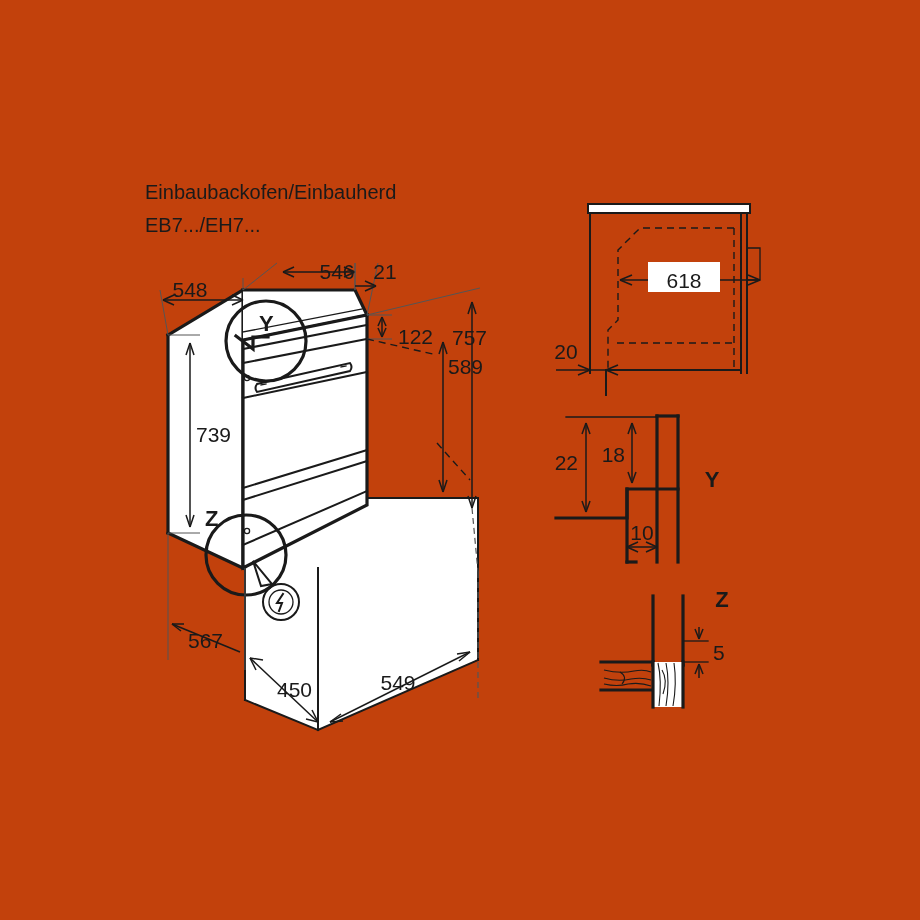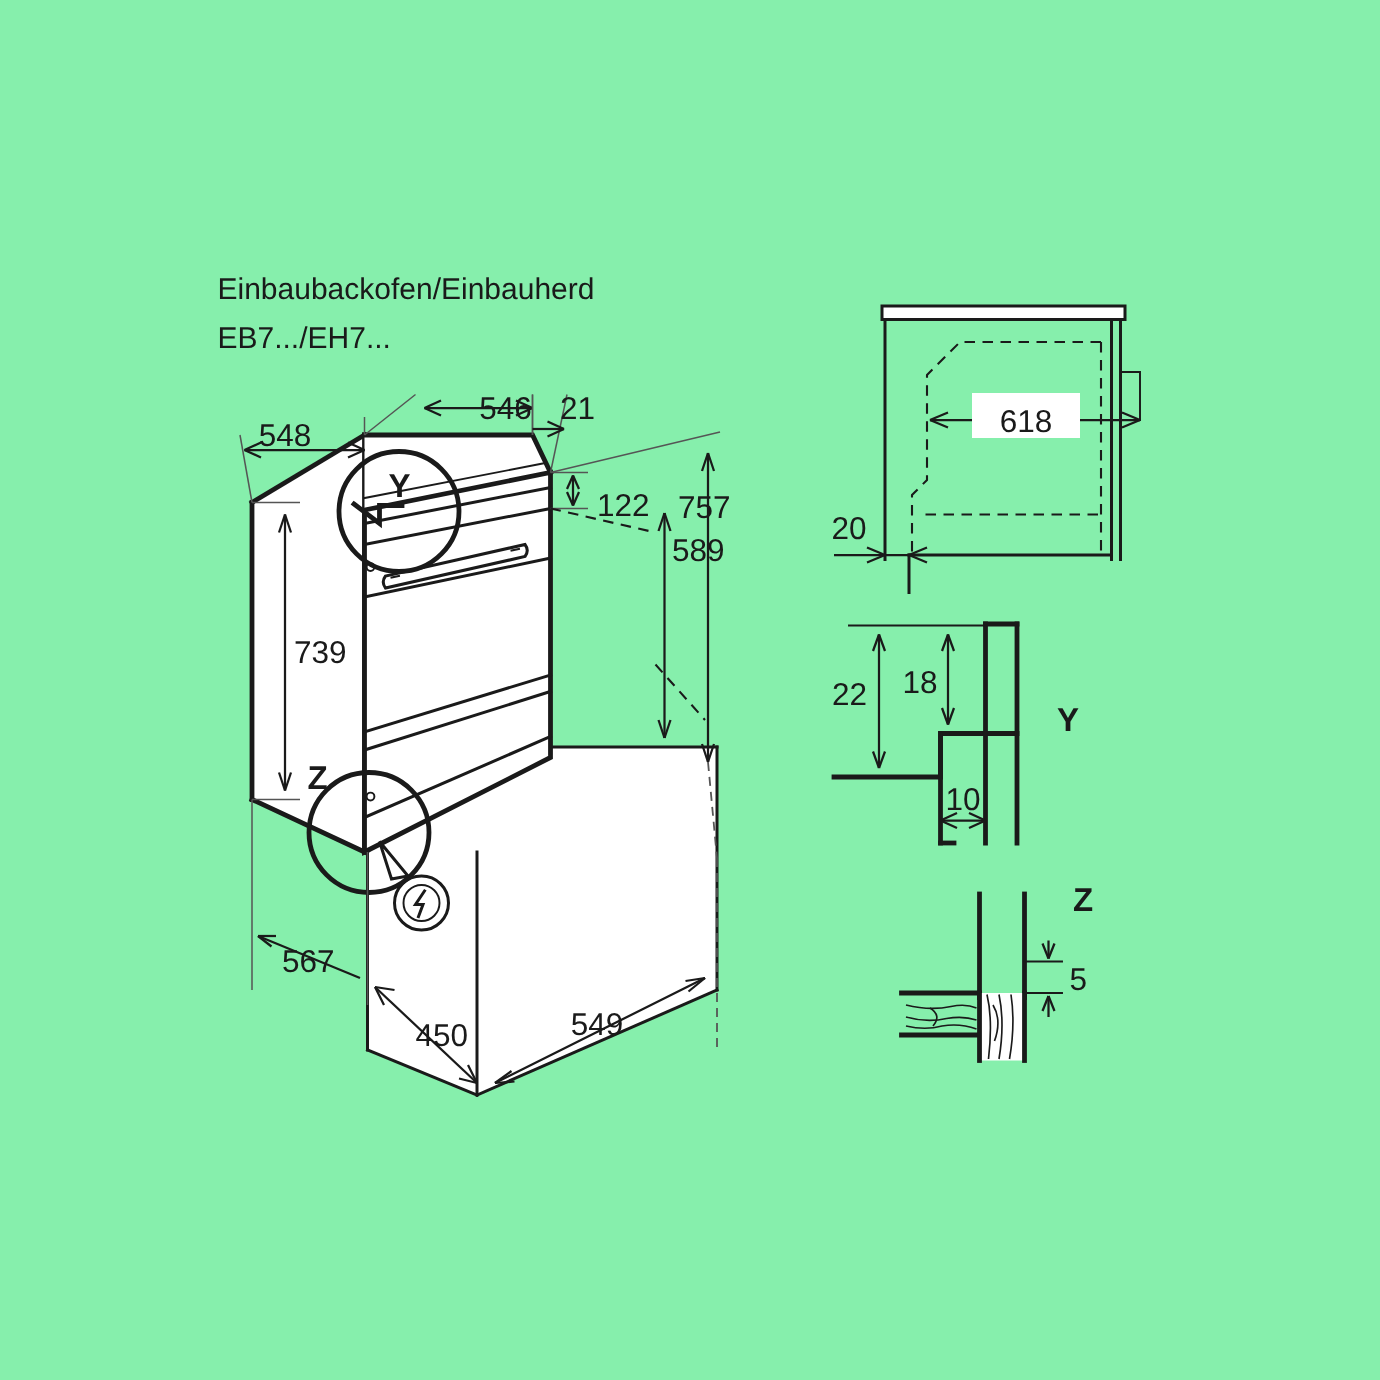--- a/index.html
+++ b/index.html
@@ -9,7 +9,7 @@
     font-family:"Liberation Sans","DejaVu Sans",sans-serif;
     color:#1a1a1a;
   }
-  #sheet{position:relative;width:920px;height:920px;background:#86efac;}
+  #sheet{position:relative;width:920px;height:920px;background:#c2410c;}
   svg{display:block;}
   .dim{font-family:"Liberation Sans","DejaVu Sans",sans-serif;font-size:21px;fill:#1a1a1a;}
   .title{font-family:"Liberation Sans","DejaVu Sans",sans-serif;font-size:20px;fill:#1a1a1a;}

